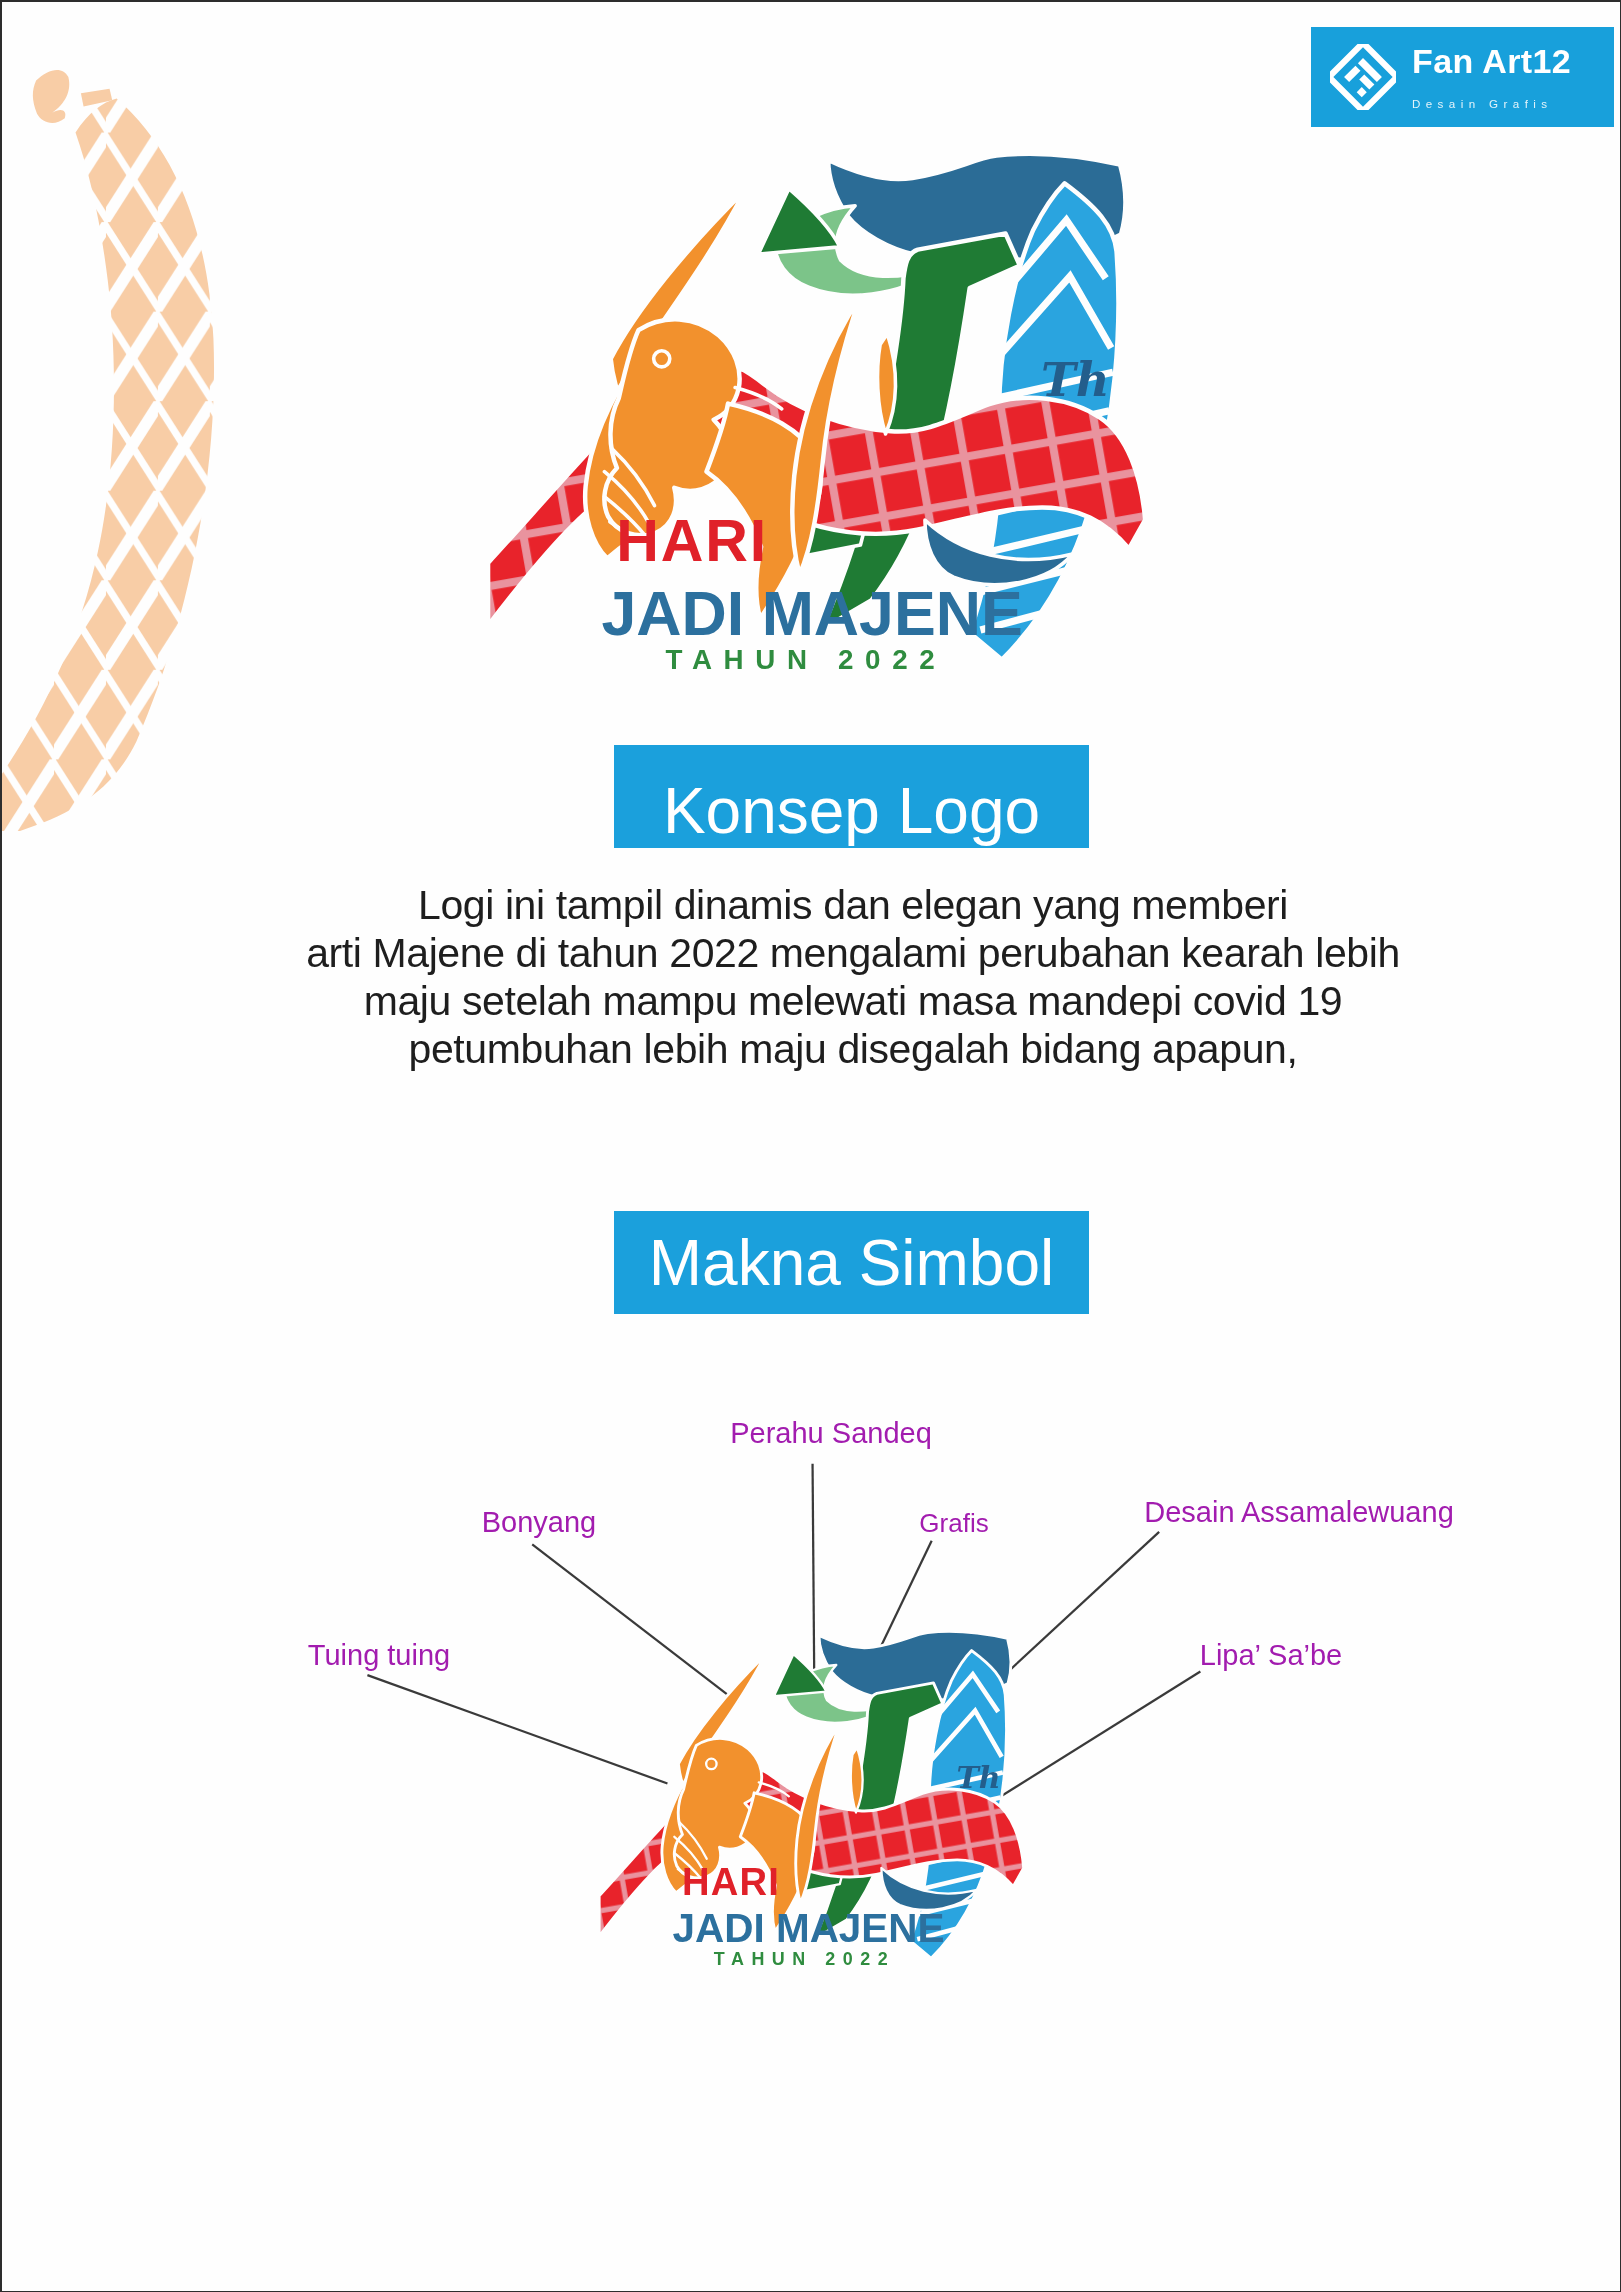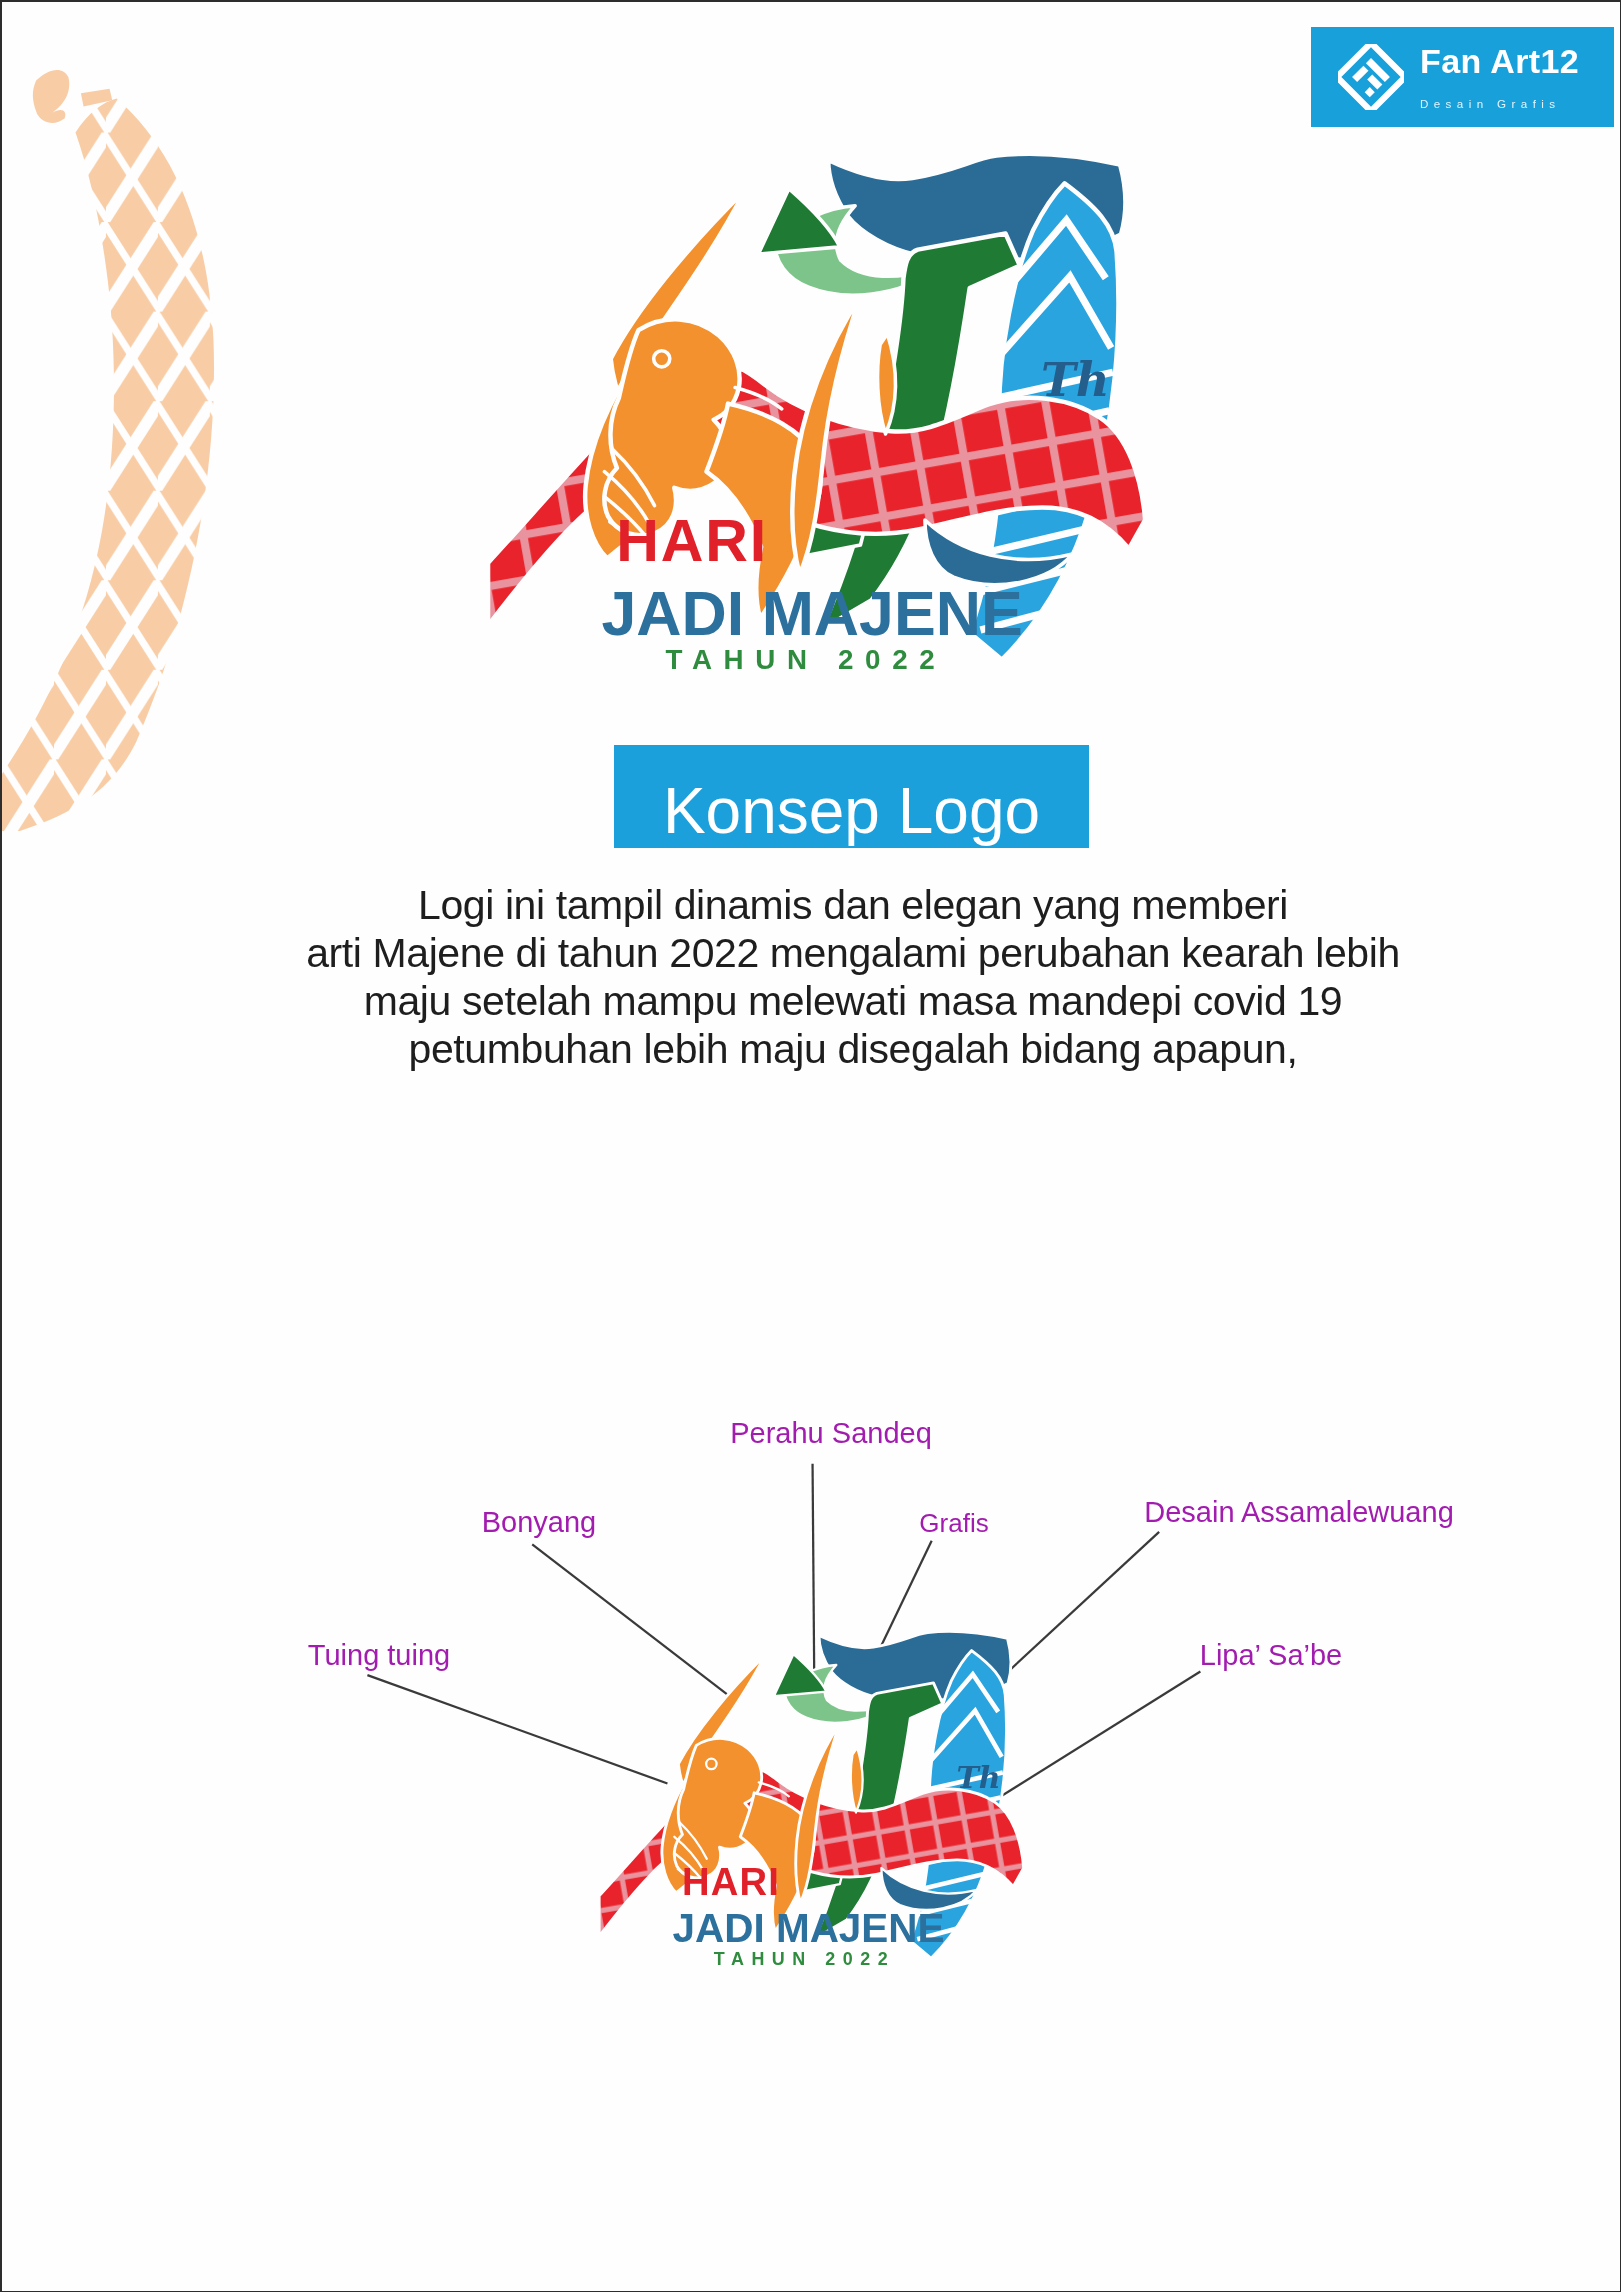--- a/index.html
+++ b/index.html
@@ -15,7 +15,7 @@
   .brand-badge{
     position:absolute;left:1309px;top:25px;width:303px;height:100px;
     background:#18A0DB;display:flex;align-items:center;gap:16px;
-    padding-left:27px;box-sizing:border-box;
+    padding-left:19px;box-sizing:border-box;
   }
   .brand-badge .txt{display:flex;flex-direction:column;line-height:1.05;}
   .brand-title{color:#fff;font-size:34px;font-weight:bold;letter-spacing:0.4px;}

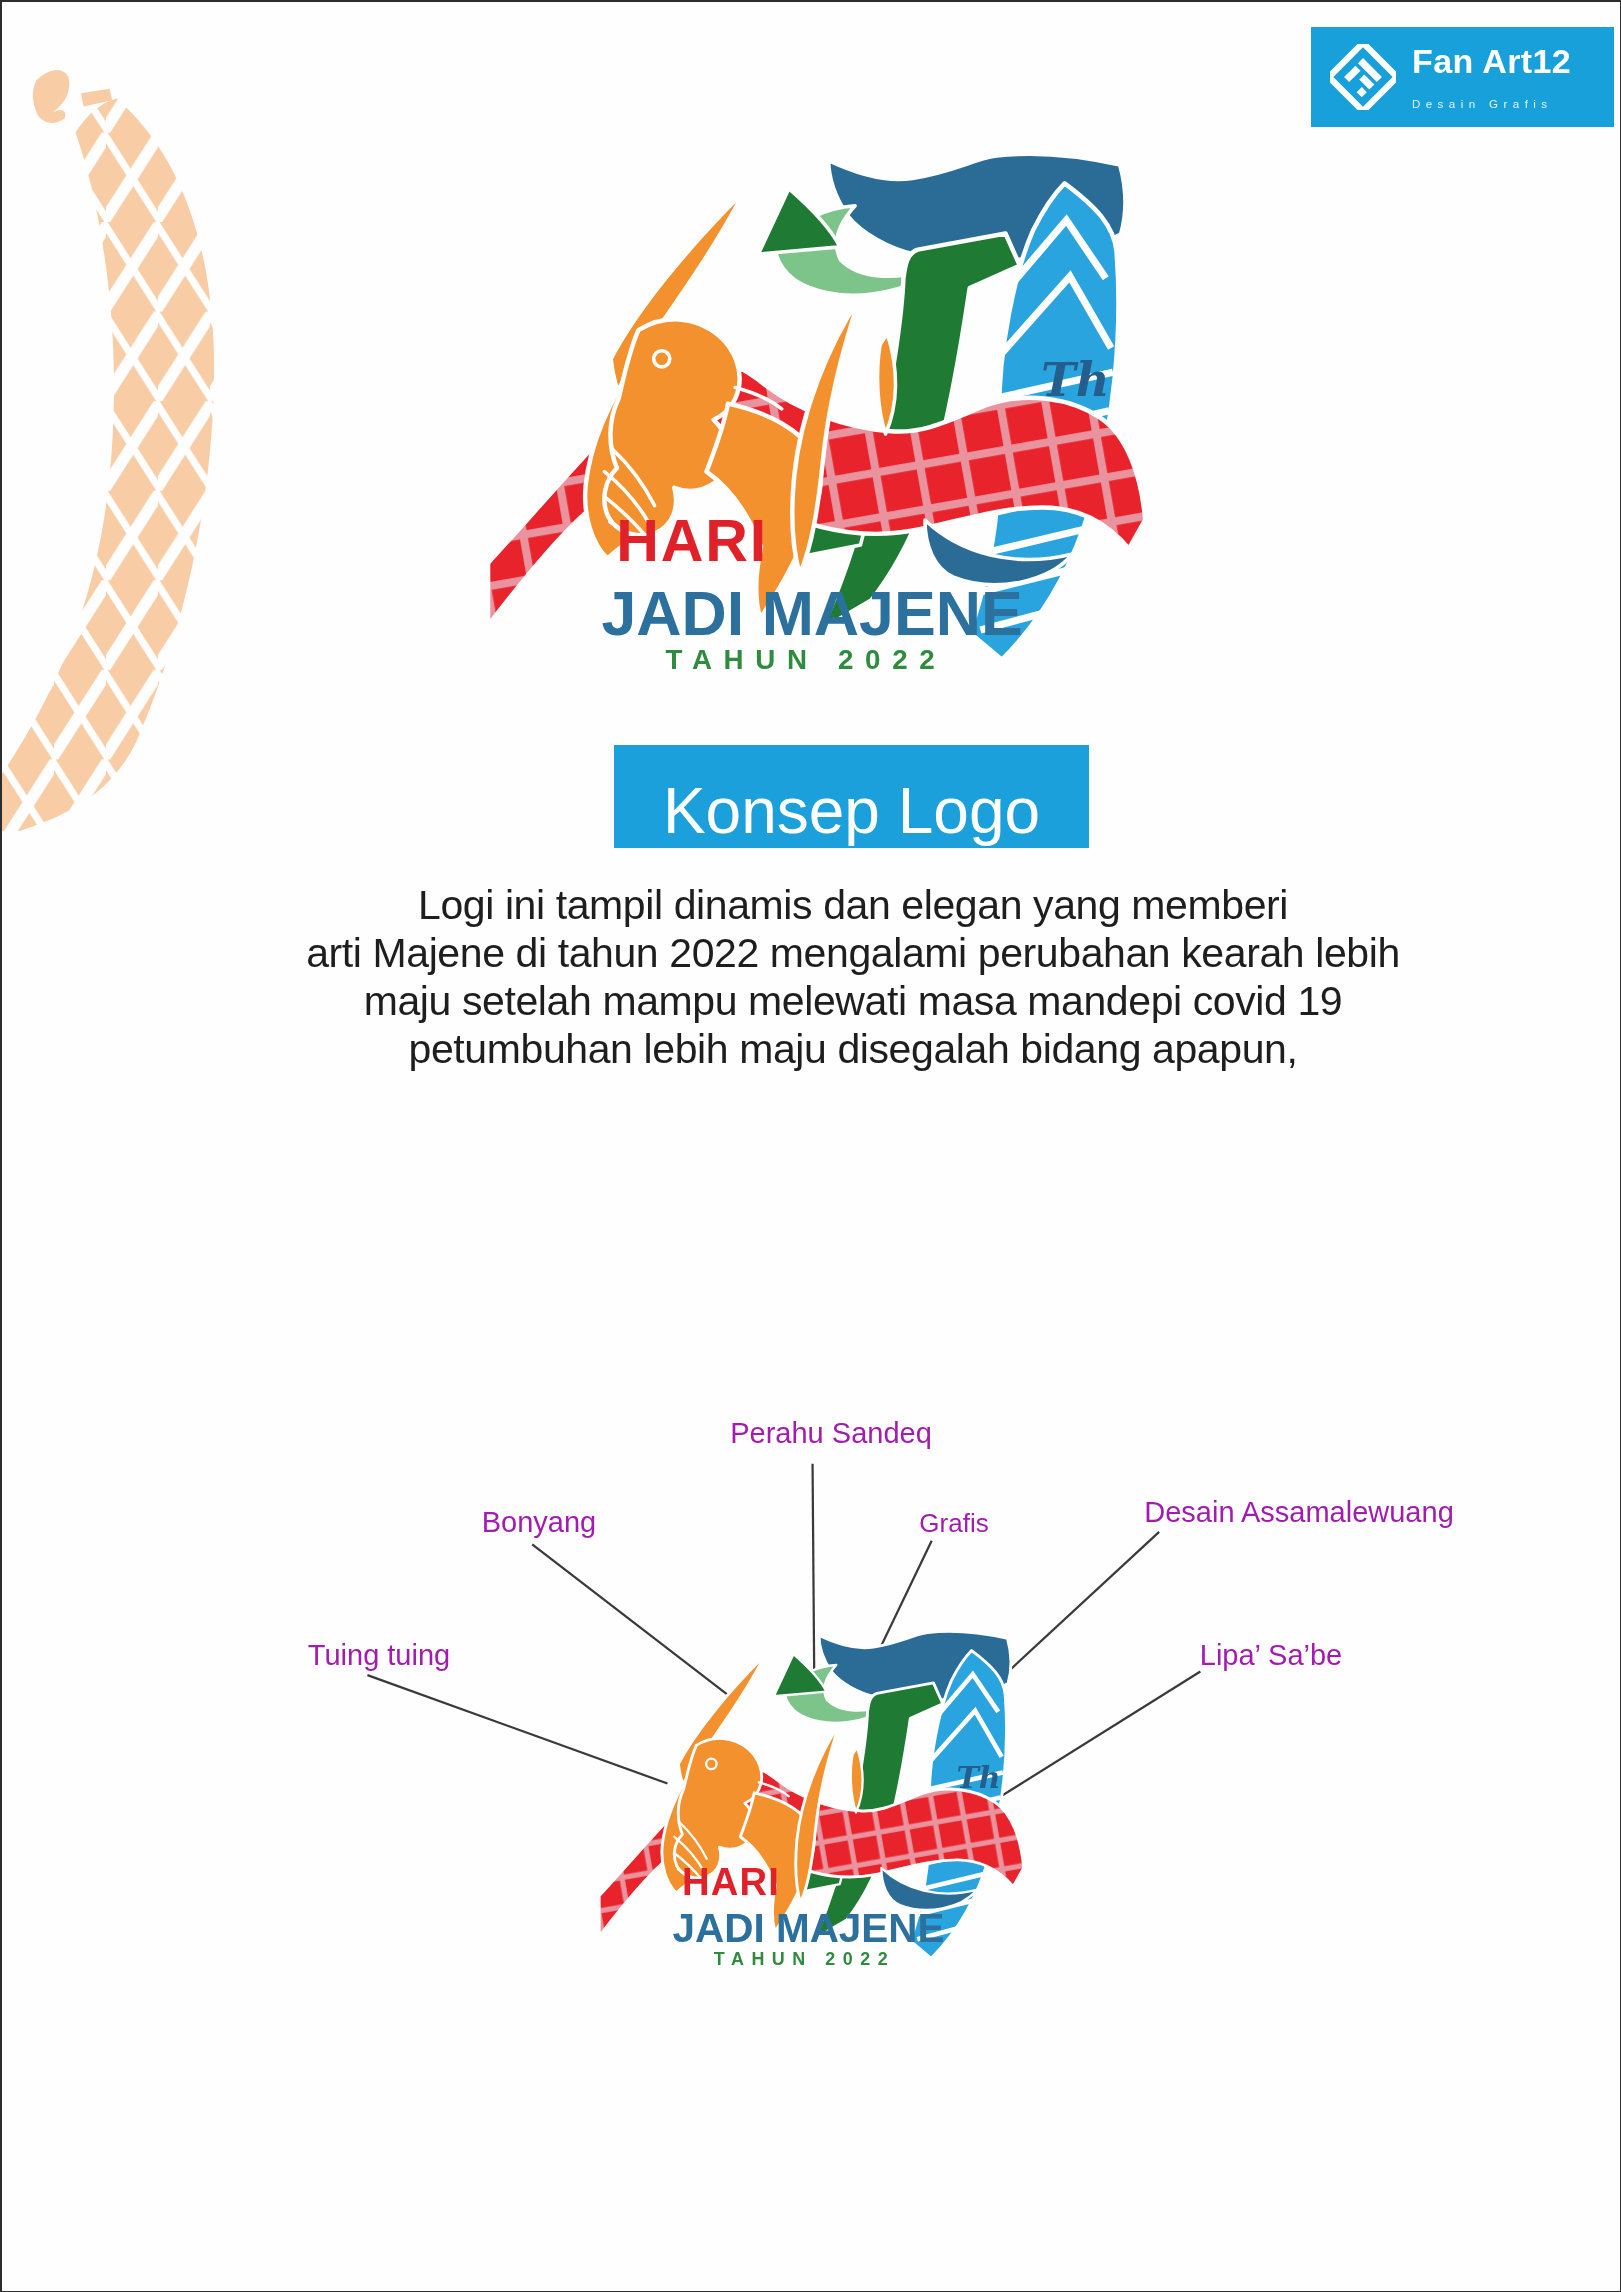--- a/index.html
+++ b/index.html
@@ -160,6 +160,9 @@
     <div>petumbuhan lebih maju disegalah bidang apapun,</div>
   </div>
 
+  <div class="banner makna">
+    <span>Makna Simbol</span>
+  </div>
 
   <span class="sym-label" style="left:829px;top:1415px;">Perahu Sandeq</span>
   <span class="sym-label" style="left:537px;top:1504px;">Bonyang</span>

